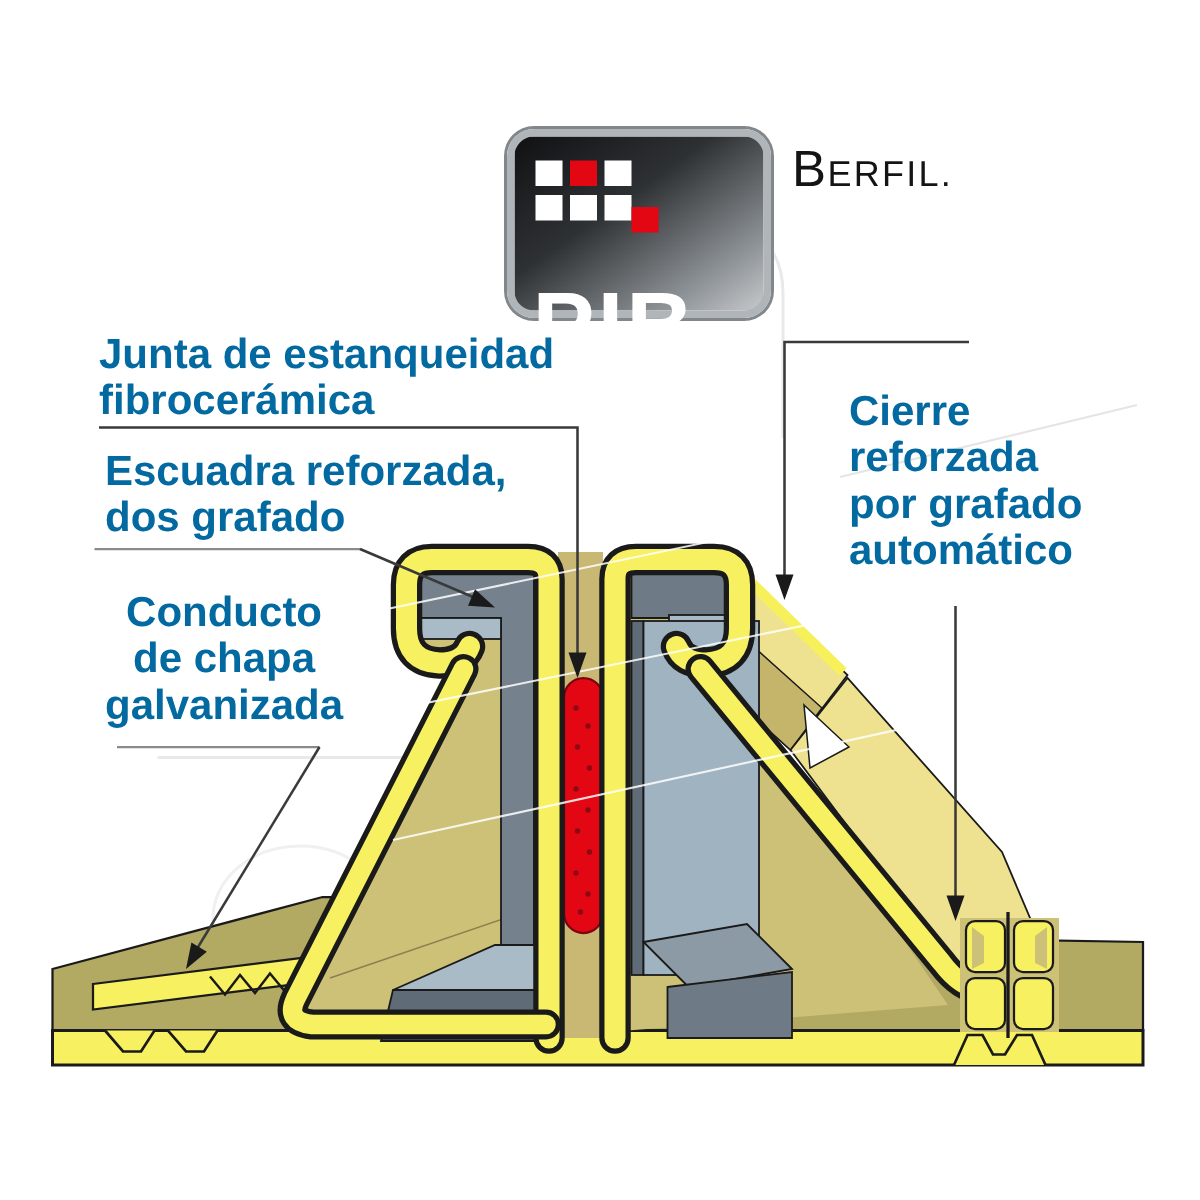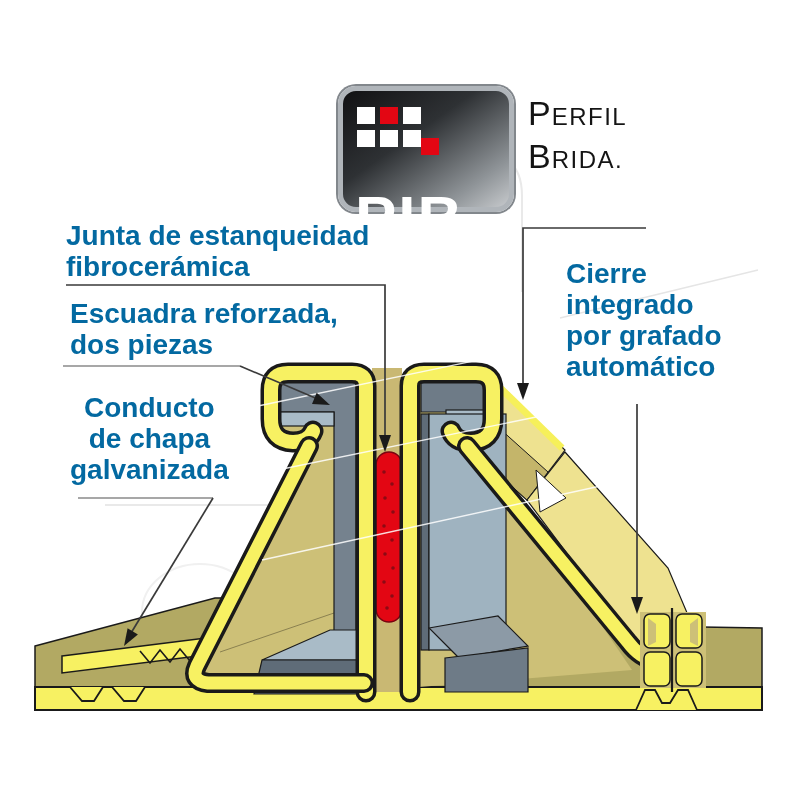--- a/index.html
+++ b/index.html
@@ -169,7 +169,6 @@
   </div>
 
   <div class="title">
-    <div class="tline"><span class="t-init">P</span><span class="t-rest">ERFIL</span></div>
     <div class="tline"><span class="t-init">B</span><span class="t-rest">RIDA.</span></div>
   </div>
 

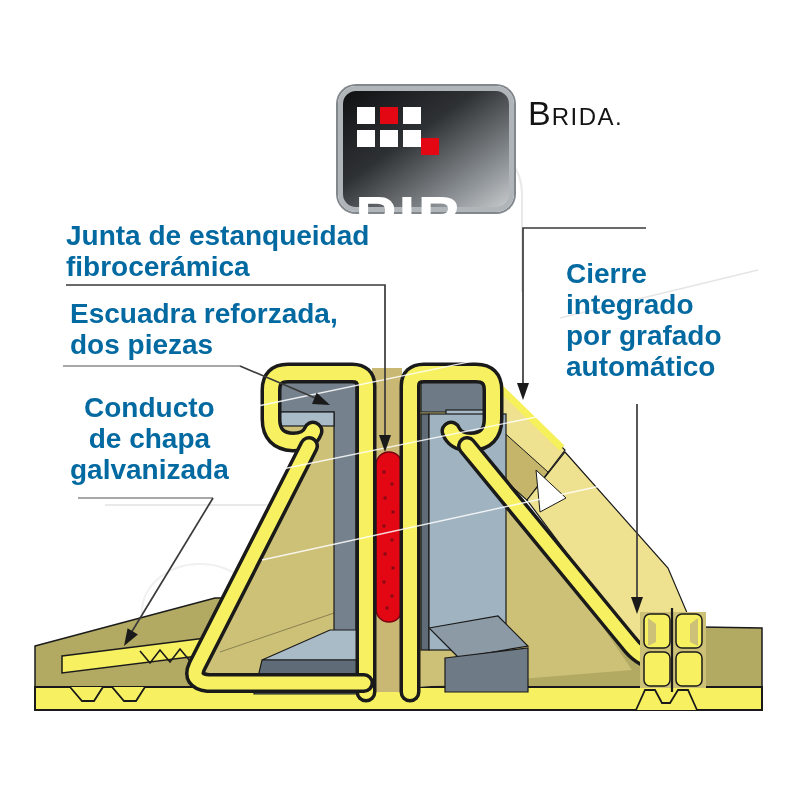--- a/index.html
+++ b/index.html
@@ -169,7 +169,7 @@
   </div>
 
   <div class="title">
-    <div class="tline"><span class="t-init">B</span><span class="t-rest">RIDA.</span></div>
+    <div class="tline"><span class="t-init">B</span><span class="t-rest">ERFIL.</span></div>
   </div>
 
   <div class="lbl lbl-junta">Junta de estanqueidad

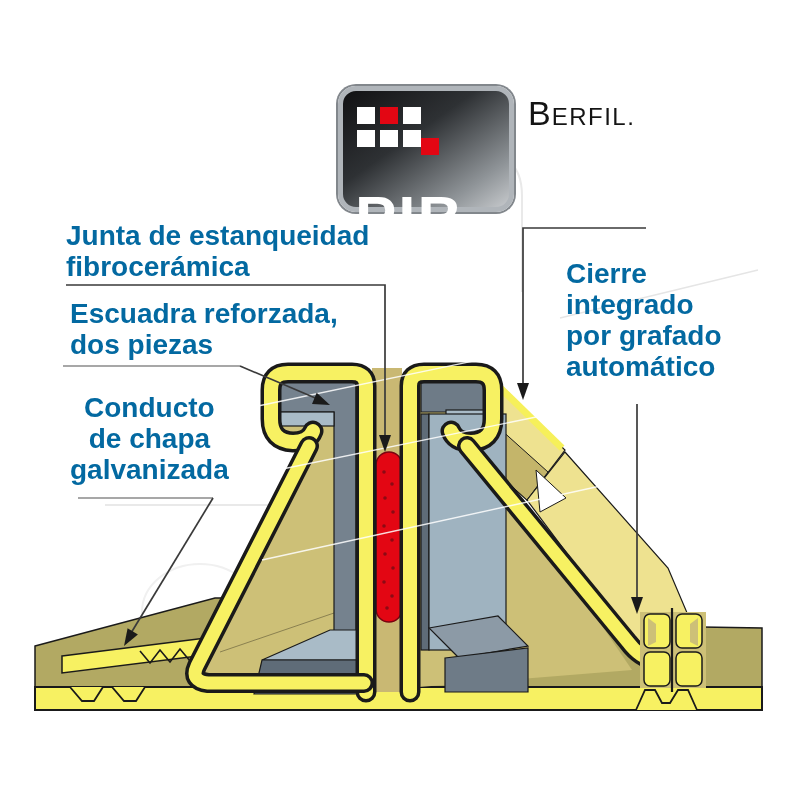--- a/index.html
+++ b/index.html
@@ -180,7 +180,7 @@
 de chapa
 galvanizada</div>
   <div class="lbl lbl-cierre">Cierre
-integrado
+reforzada
 por grafado
 automático</div>
 

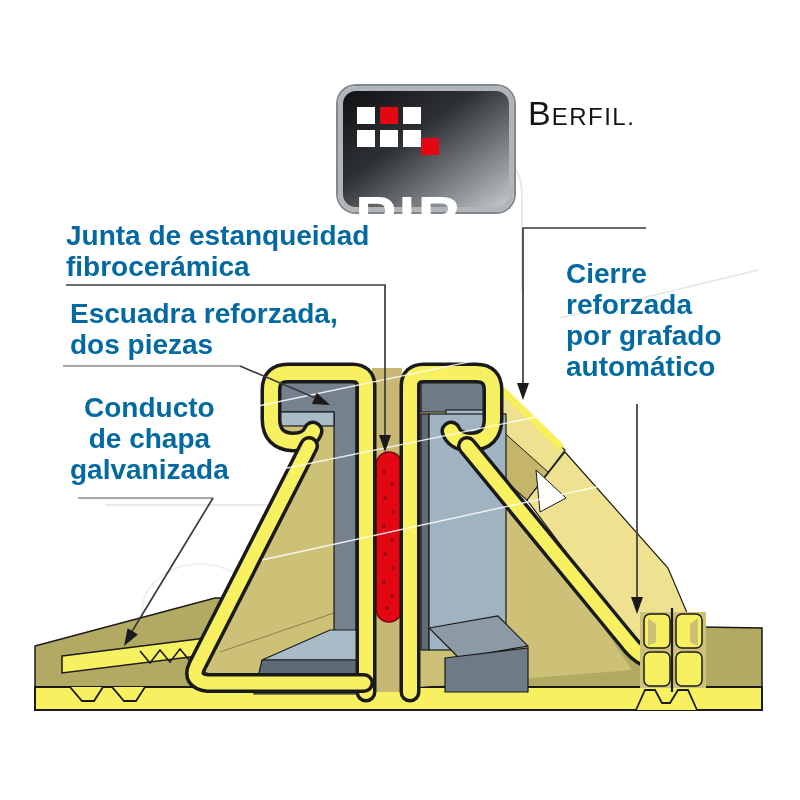--- a/index.html
+++ b/index.html
@@ -175,7 +175,7 @@
   <div class="lbl lbl-junta">Junta de estanqueidad
 fibrocerámica</div>
   <div class="lbl lbl-escuadra">Escuadra reforzada,
-dos piezas</div>
+dos grafado</div>
   <div class="lbl lbl-conducto">Conducto
 de chapa
 galvanizada</div>

